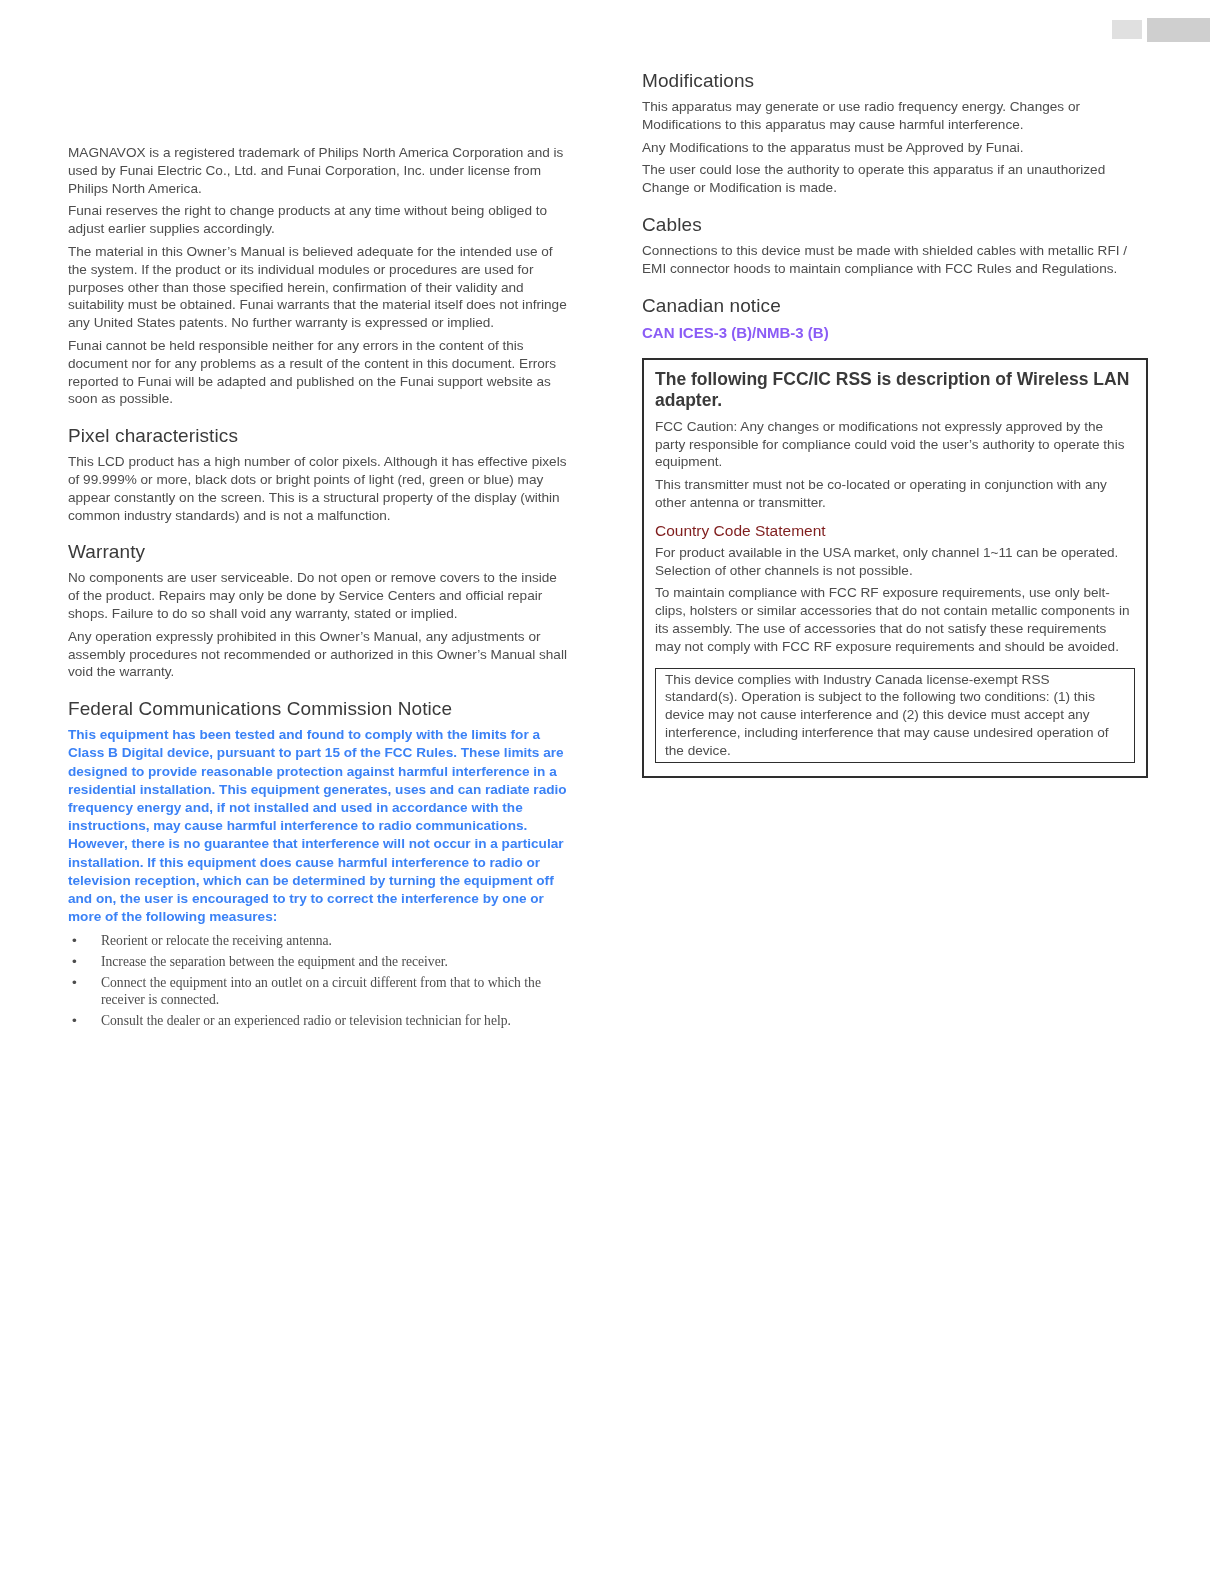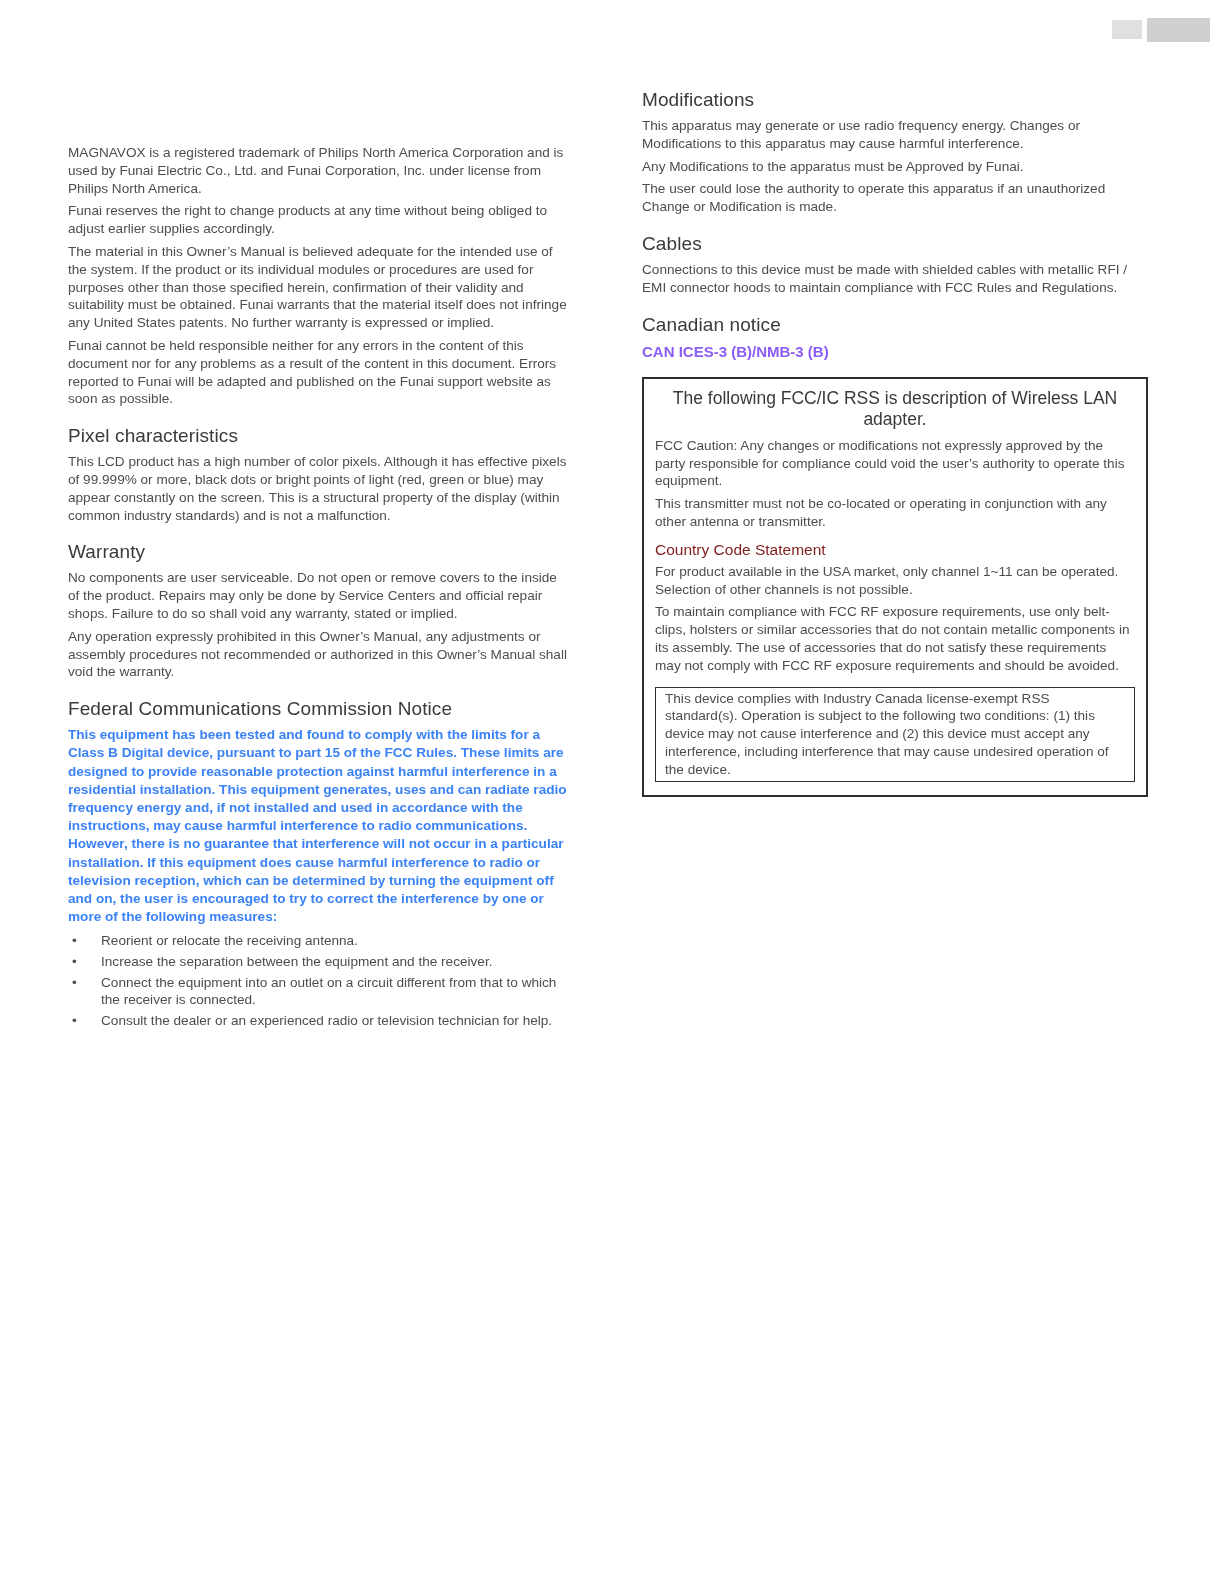--- a/index.html
+++ b/index.html
@@ -31,7 +31,7 @@
     position: absolute; left: 68px; top: 144px; width: 502px;
   }
   .col-right {
-    position: absolute; left: 642px; top: 70px; width: 506px; margin-top: 19px;
+    position: absolute; left: 642px; top: 70px; width: 506px;
   }
   p.body {
     font-size: 13.6px;

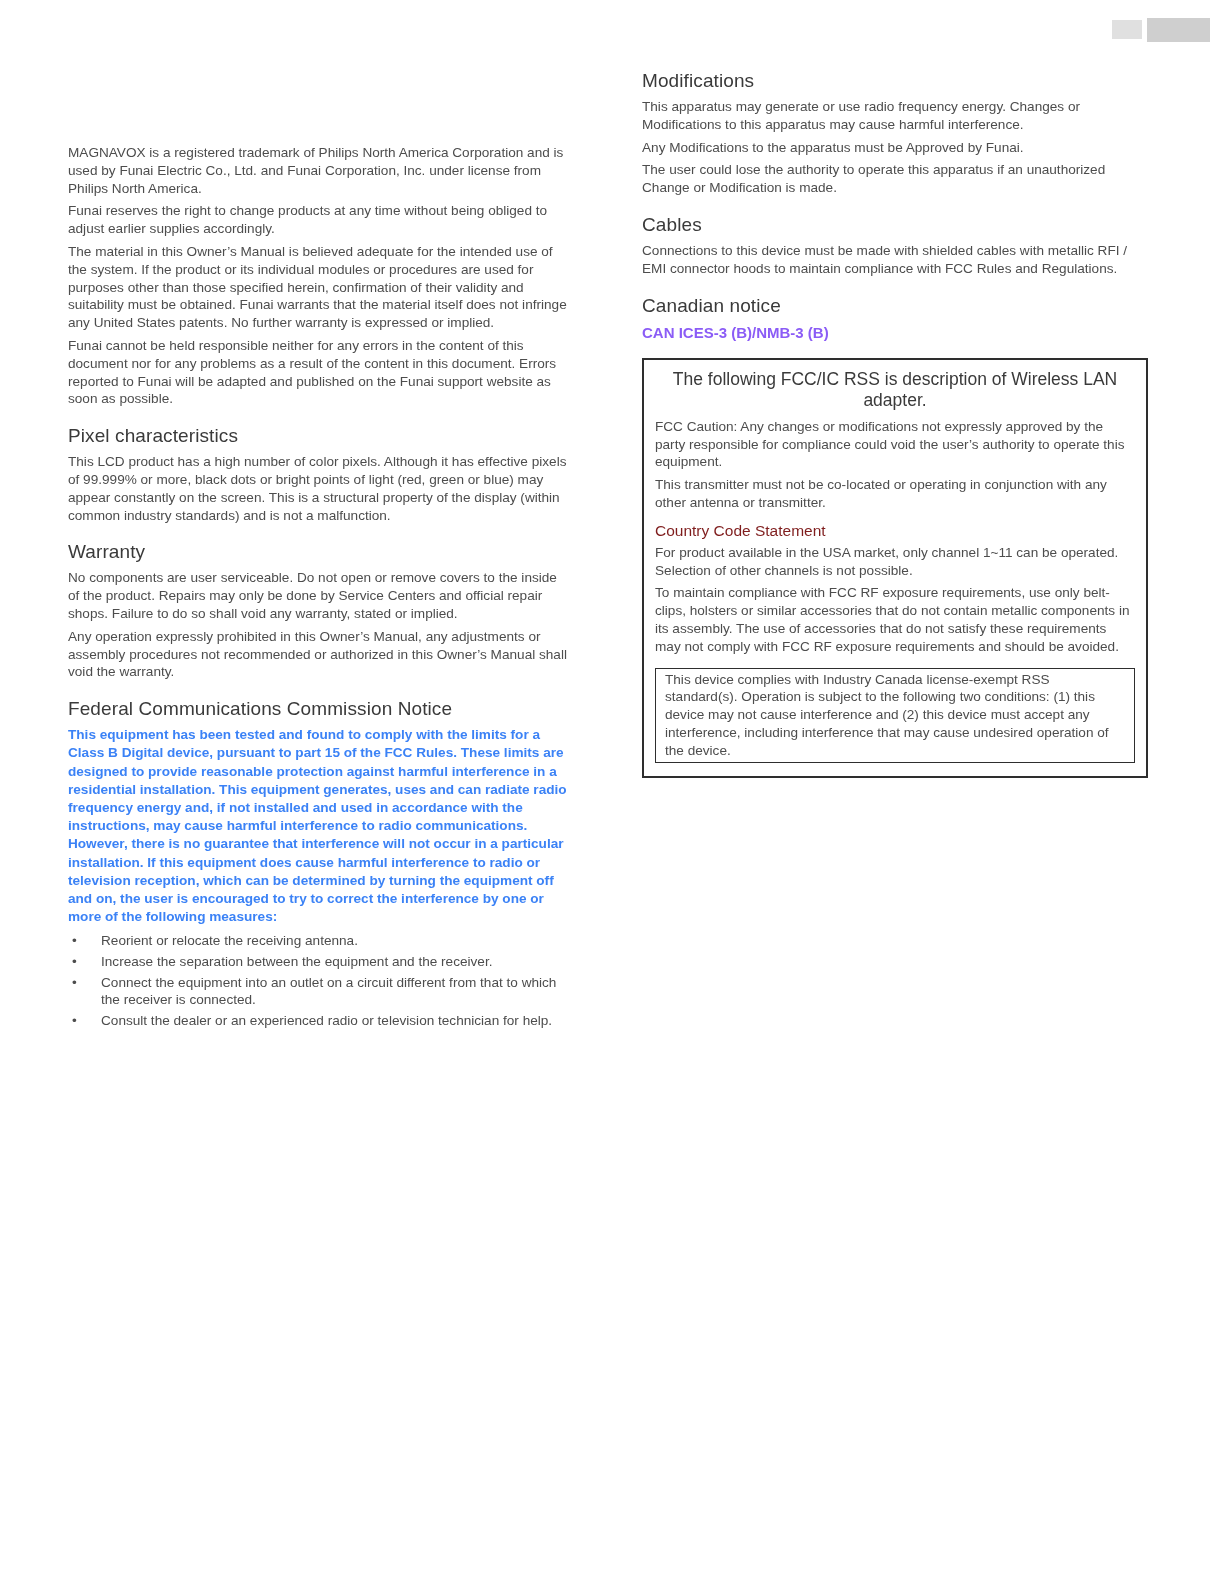--- a/index.html
+++ b/index.html
@@ -82,11 +82,10 @@
   }
   .fcc-box-title {
     font-size: 17.5px;
-    font-weight: 400;
+    font-weight: 700;
     line-height: 1.22;
     color: #3a3a3a;
     margin-bottom: 6px;
-    text-align: center;
   }
   .country-heading {
     font-size: 15.5px;

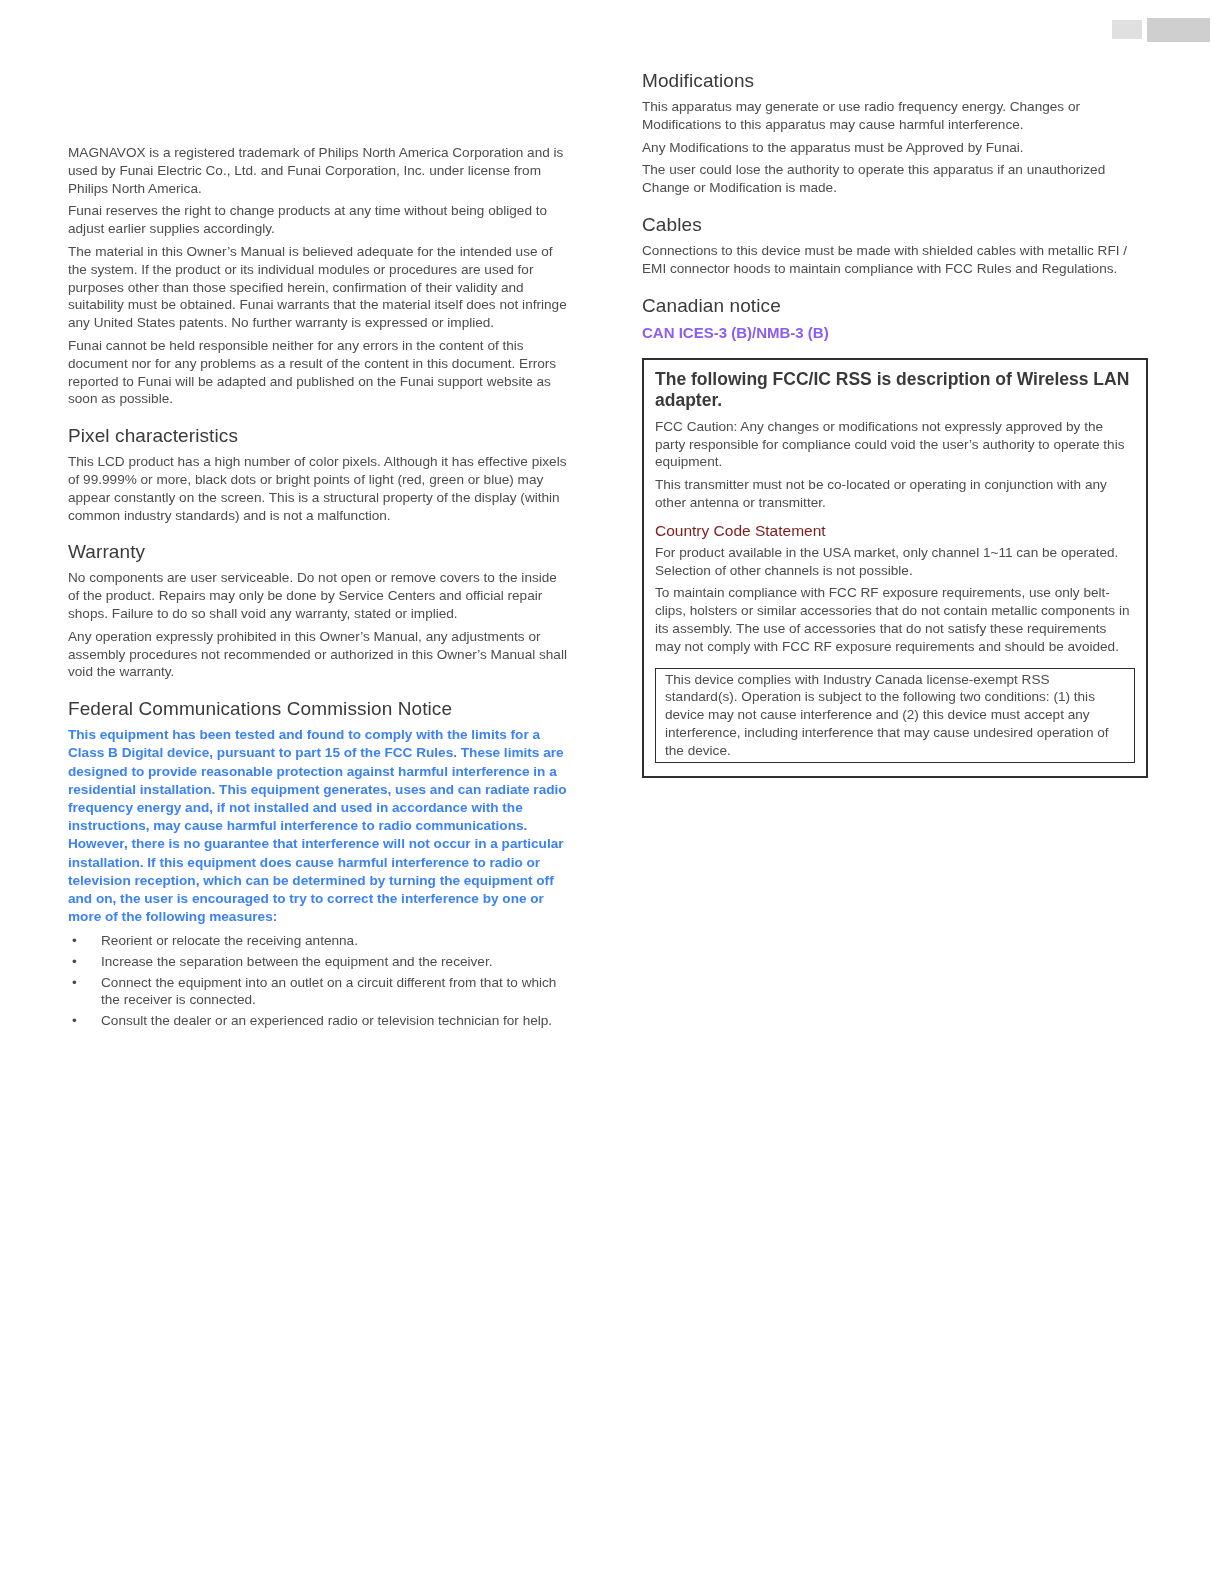--- a/index.html
+++ b/index.html
@@ -68,7 +68,7 @@
     padding-left: 4px;
     color: #4d4d4d;
   }
-  .bullet-item .bullet-text { flex: 1; }
+  .bullet-item .bullet-text { flex: 1; font-family: Liberation Serif, serif; }
   p.bold-line {
     font-size: 15px;
     line-height: 1.3;

